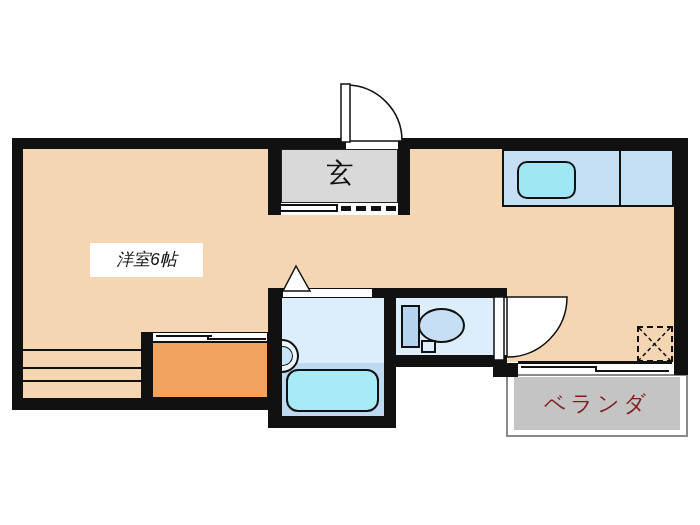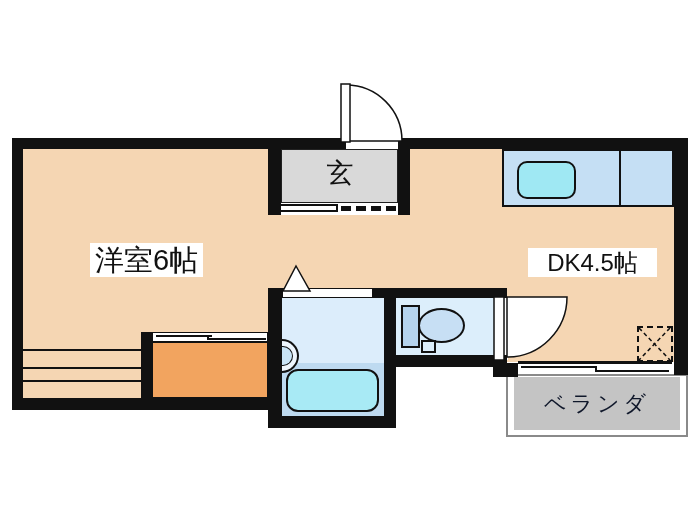--- a/index.html
+++ b/index.html
@@ -77,7 +77,7 @@
   <div class="wall" style="left:12px;top:398px;width:258px;height:12px;"></div>
   <div class="wall" style="left:674px;top:138px;width:14px;height:237px;"></div>
 
-  <div class="label band" style="left:90px;top:243px;width:113px;height:34px;line-height:34px;font-size:29px;">洋室6帖</div>
+  <div class="label band" style="left:90px;top:243px;width:113px;height:34px;line-height:34px;font-size:17px;font-style:italic;">洋室6帖</div>
   <div class="label band" style="left:528px;top:248px;width:129px;height:29px;line-height:29px;font-size:24px;">DK4.5帖</div>
   <div class="label" style="left:325px;top:157px;width:30px;height:32px;line-height:32px;font-size:27px;">玄</div>
 

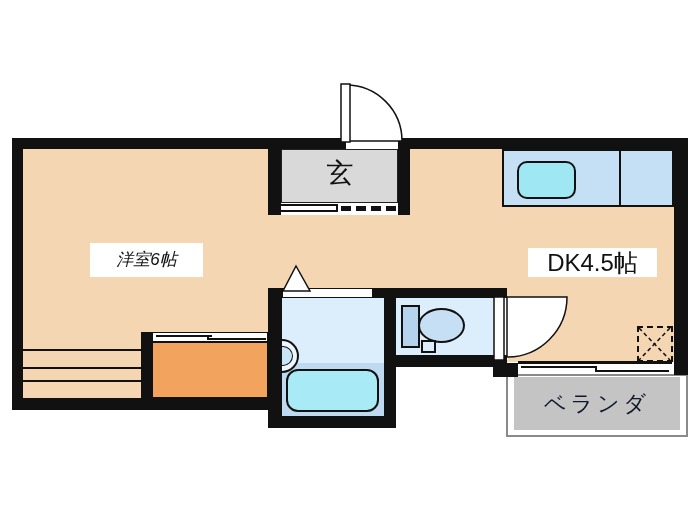--- a/index.html
+++ b/index.html
@@ -78,7 +78,6 @@
   <div class="wall" style="left:674px;top:138px;width:14px;height:237px;"></div>
 
   <div class="label band" style="left:90px;top:243px;width:113px;height:34px;line-height:34px;font-size:17px;font-style:italic;">洋室6帖</div>
-  <div class="label band" style="left:528px;top:248px;width:129px;height:29px;line-height:29px;font-size:24px;">DK4.5帖</div>
   <div class="label" style="left:325px;top:157px;width:30px;height:32px;line-height:32px;font-size:27px;">玄</div>
 
   <svg class="overlay" width="700" height="525" viewBox="0 0 700 525">

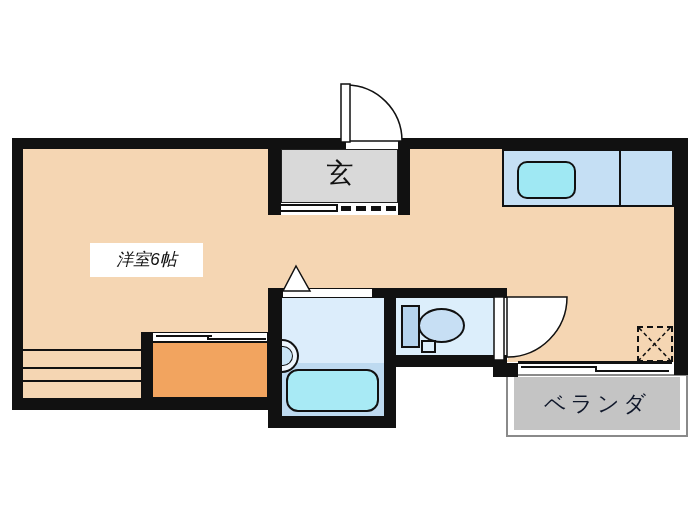--- a/index.html
+++ b/index.html
@@ -43,7 +43,7 @@
 
   <div class="abs" style="left:506px;top:374px;width:182px;height:63px;background:#fff;border:2px solid #8a8a8a;box-sizing:border-box;"></div>
   <div class="abs" style="left:514px;top:377px;width:166px;height:53px;background:#c4c4c4;"></div>
-  <div class="label" style="left:514px;top:377px;width:166px;height:53px;line-height:53px;font-size:22px;color:#0f172a;letter-spacing:4px;">ベランダ</div>
+  <div class="label" style="left:514px;top:377px;width:166px;height:53px;line-height:53px;font-size:22px;color:#7f1d1d;letter-spacing:4px;">ベランダ</div>
 
   <div class="abs" style="left:282px;top:298px;width:102px;height:65px;background:#dcedfb;"></div>
   <div class="abs" style="left:282px;top:363px;width:102px;height:53px;background:#bedaf0;"></div>

